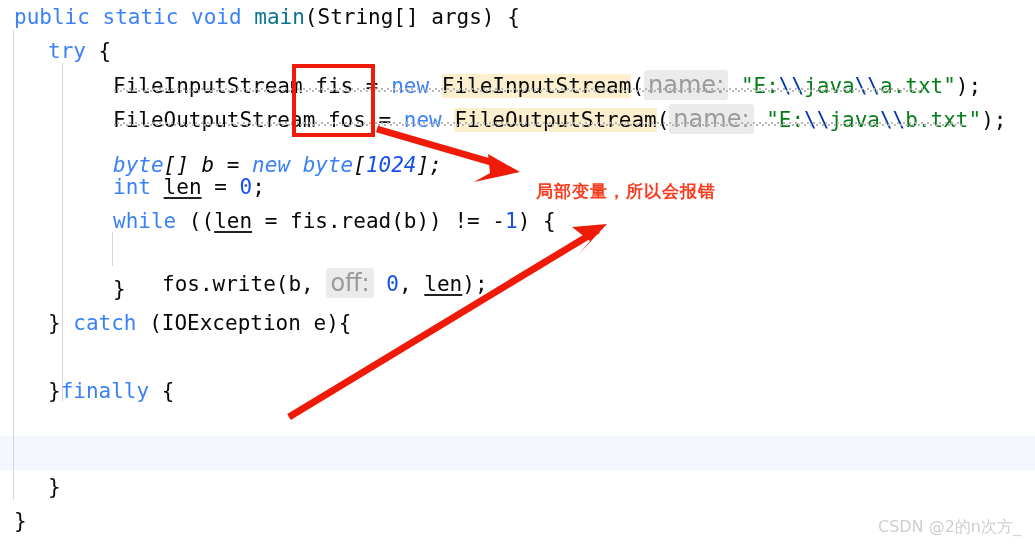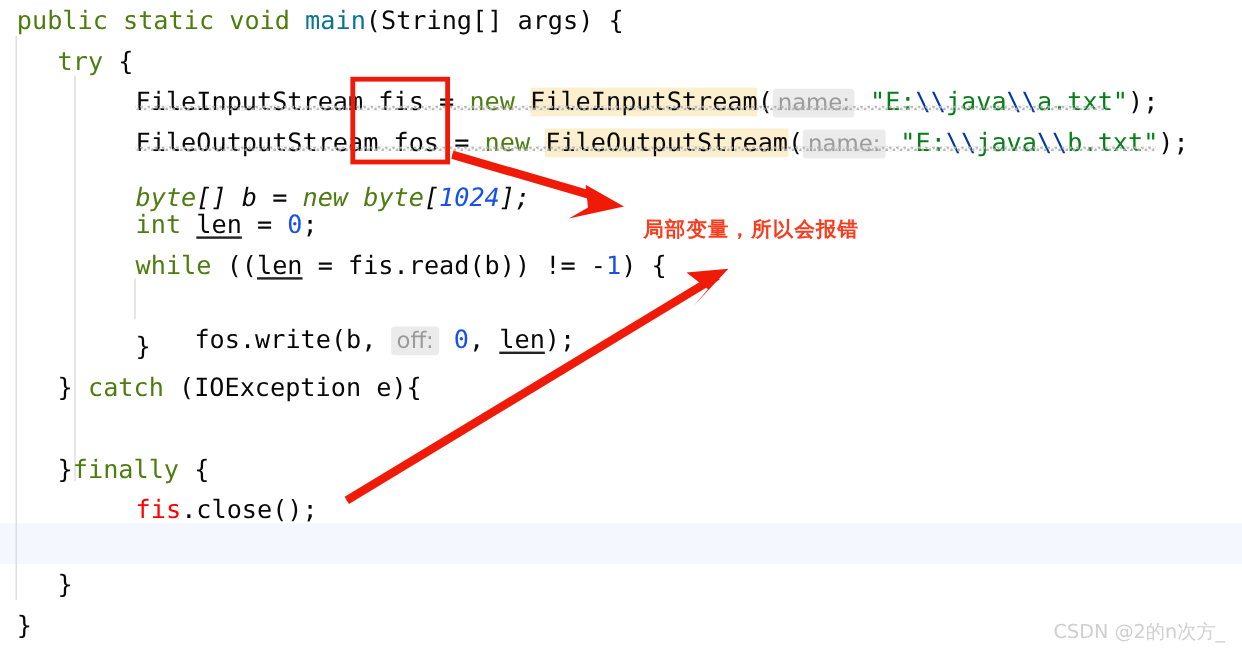--- a/index.html
+++ b/index.html
@@ -60,7 +60,7 @@
   .ind3 { padding-left: 162px; }
 
   
-  .kw      { color: #4d7c0f; }
+  .kw      { color: #3b82f6; }
   .cls     { color: #0b7394; }
   .num     { color: #1750eb; }
   .str     { color: #067d17; }

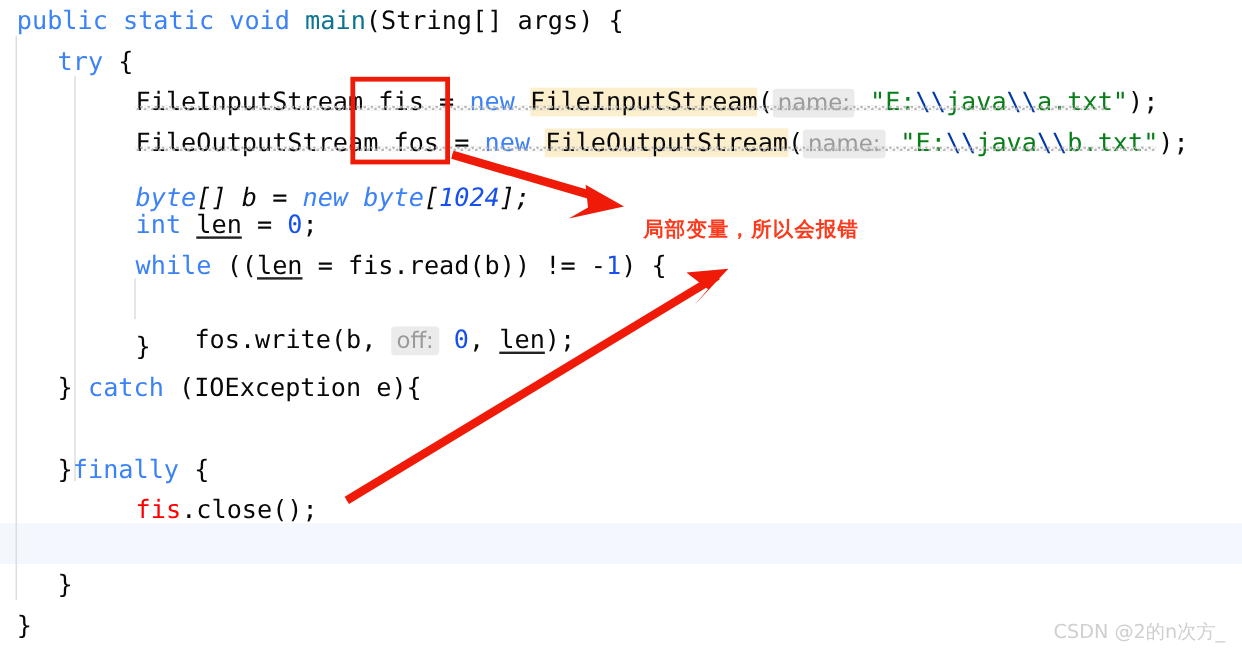--- a/index.html
+++ b/index.html
@@ -76,7 +76,7 @@
     color: #9a9a9a;
     border-radius: 3px;
     padding: 1px 4px;
-    font-size: 19px;
+    font-size: 24px;
     font-family: "DejaVu Sans", "Liberation Sans", sans-serif;
   }
 

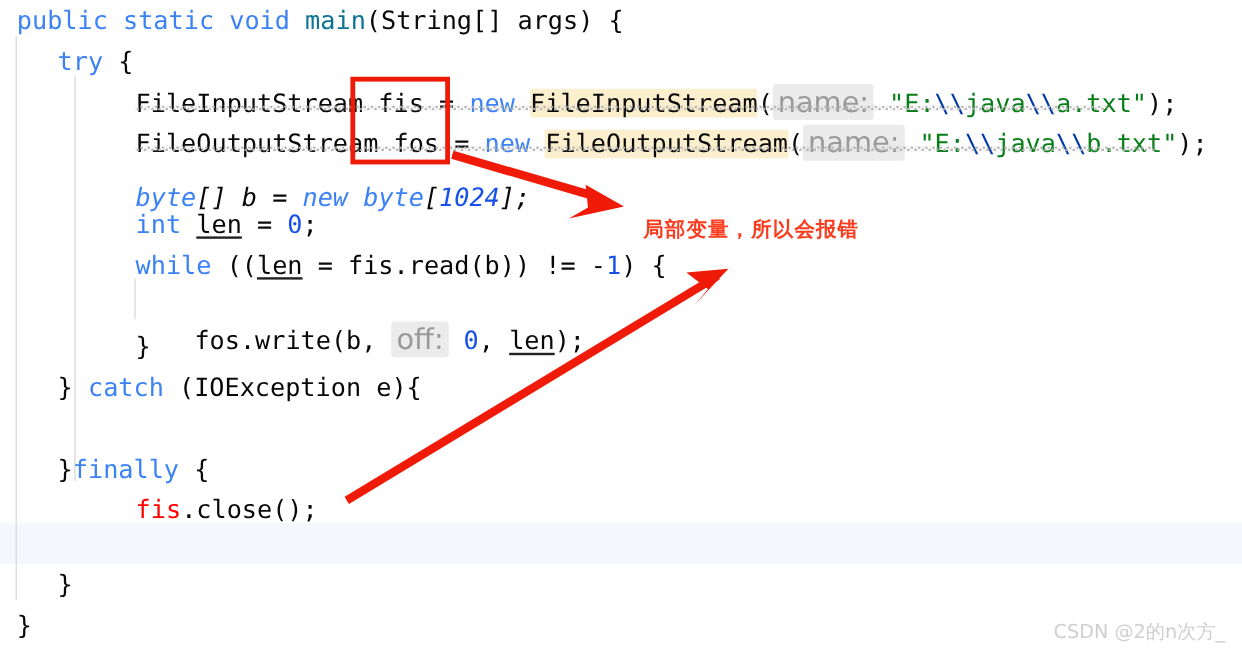--- a/index.html
+++ b/index.html
@@ -142,7 +142,6 @@
     <div class="line ind2" style="top:272px;"><span class="plain">}</span></div>
     <div class="line ind1" style="top:306px;"><span class="plain">} </span><span class="kw">catch</span><span class="plain"> (IOException e){</span></div>
     <div class="line ind1" style="top:374px;"><span class="plain">}</span><span class="kw">finally</span><span class="plain"> {</span></div>
-    <div class="line ind2" style="top:408px;"><span class="err">fis</span><span class="plain">.close();</span></div>
     <div class="line ind1" style="top:470px;"><span class="plain">}</span></div>
     <div class="line ind0" style="top:504px;"><span class="plain">}</span></div>
   </div>

